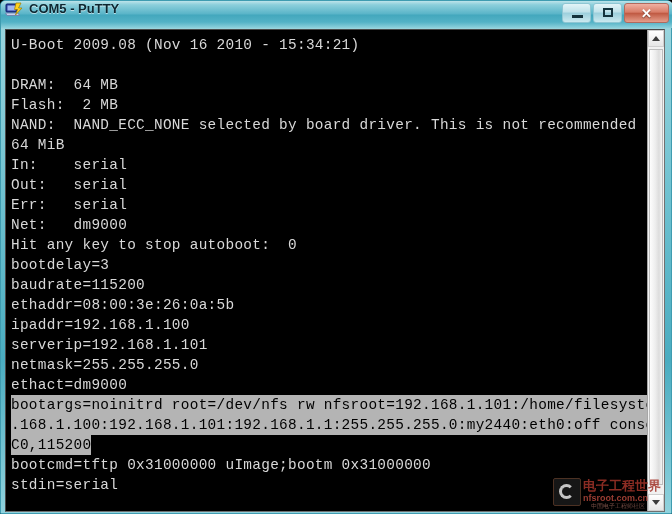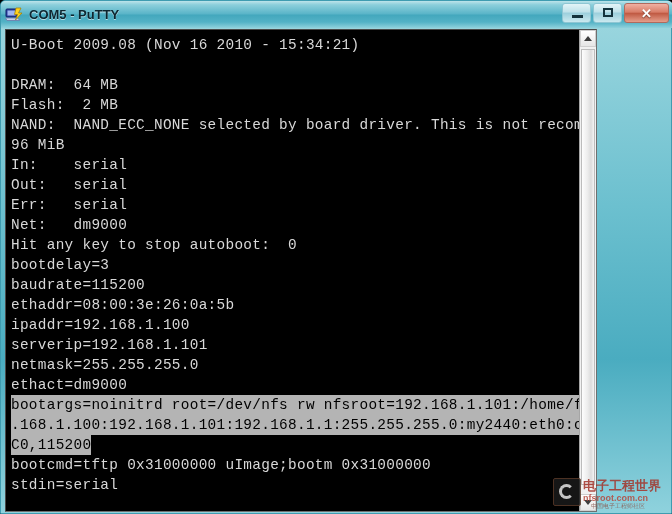--- a/index.html
+++ b/index.html
@@ -38,7 +38,7 @@
         #53b2c6 78%, #8fd1dc 100%);
     border-radius: 5px 5px 0 0;
     display: flex;
-    align-items: center;
+    align-items: flex-start;
   }
   #titlebar-icon {
     width: 18px; height: 18px;

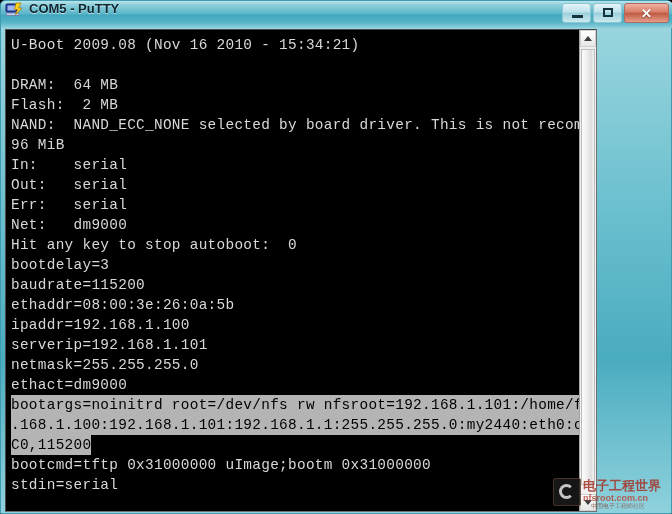--- a/index.html
+++ b/index.html
@@ -116,7 +116,7 @@
     position: absolute;
     left: 4px;
     top: 28px;
-    width: 592px;
+    width: 660px;
     height: 483px;
     box-sizing: border-box;
     border: 1px solid #707070;

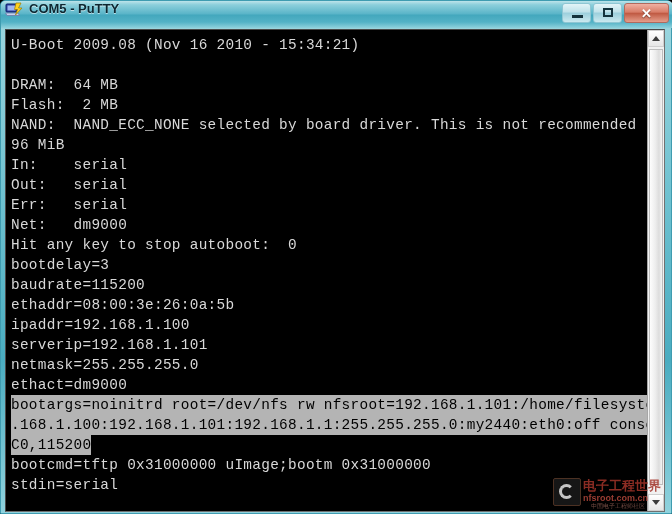--- a/index.html
+++ b/index.html
@@ -285,7 +285,7 @@
           <div class="line">DRAM:  64 MB</div>
           <div class="line">Flash:  2 MB</div>
           <div class="line">NAND:  NAND_ECC_NONE selected by board driver. This is not recommended !!</div>
-          <div class="line">96 MiB</div>
+          <div class="line">64 MiB</div>
           <div class="line">In:    serial</div>
           <div class="line">Out:   serial</div>
           <div class="line">Err:   serial</div>

